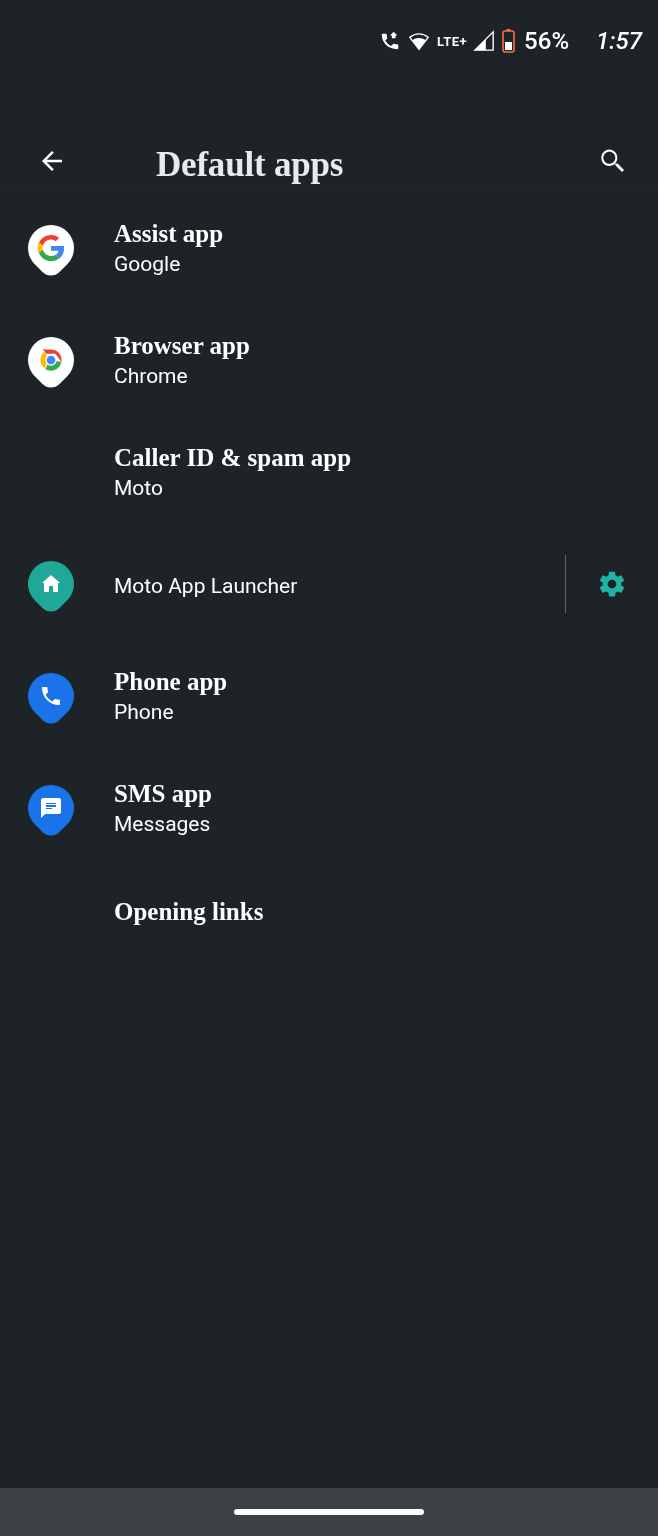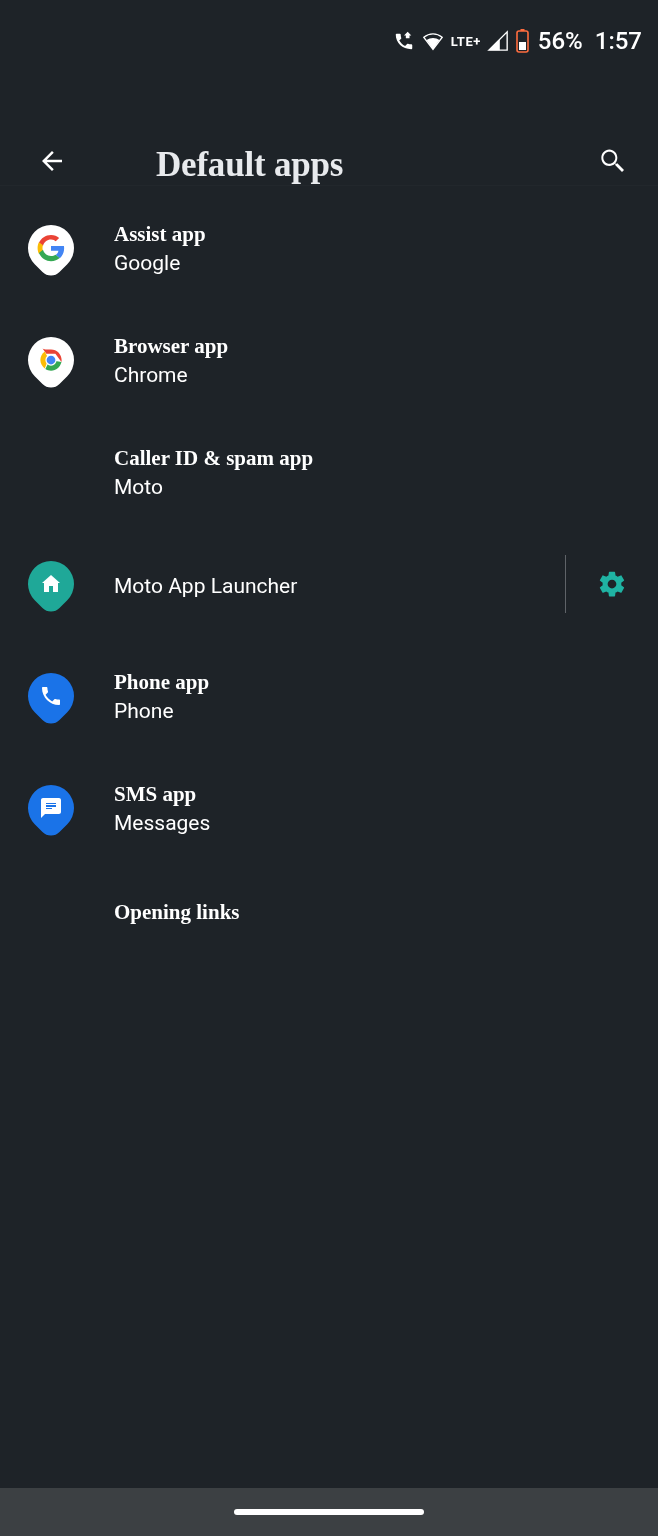--- a/index.html
+++ b/index.html
@@ -167,7 +167,7 @@
       </svg>
   </span>
   <span style="margin-left:2px;">56%</span>
-  <span style="margin-left:6px;">1:57</span>
+  <span style="margin-left:21px;font-style:italic;">1:57</span>
 </div>
 
 <div class="header">

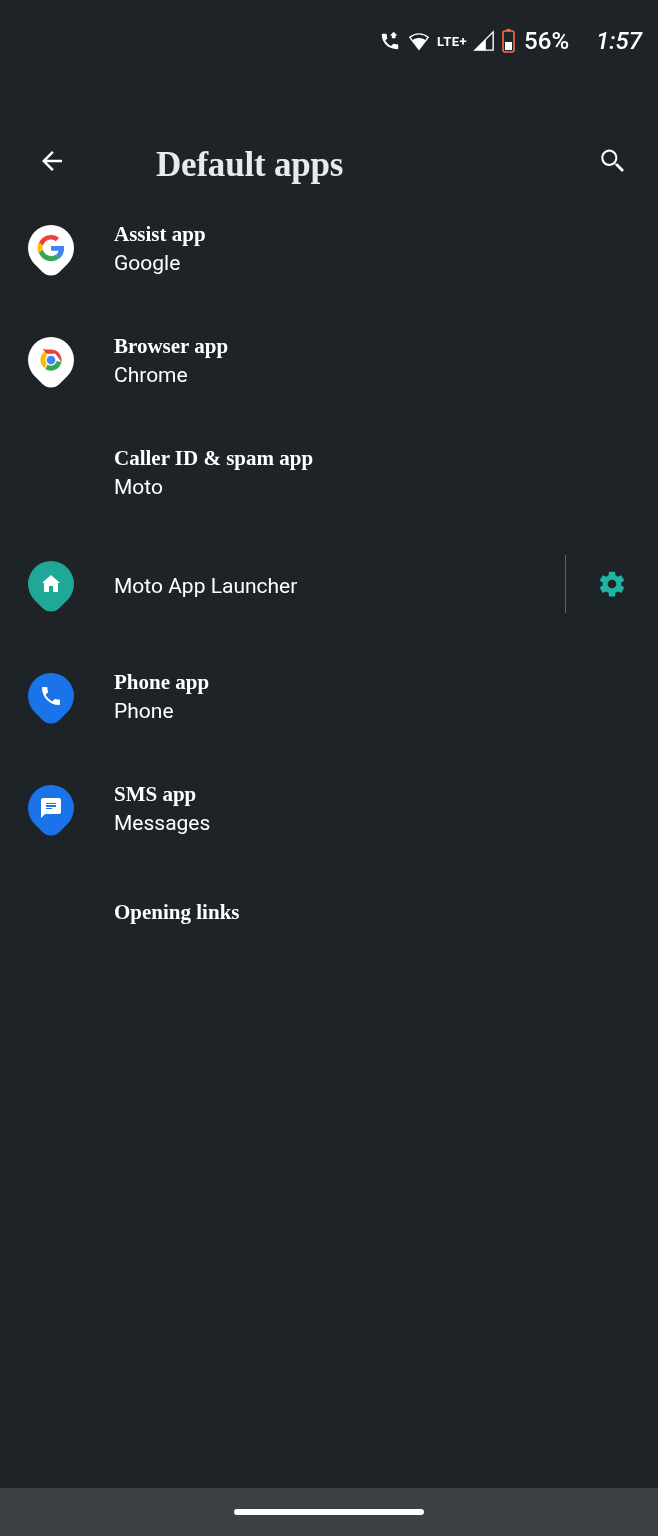--- a/index.html
+++ b/index.html
@@ -78,7 +78,7 @@
   .list-item.no-icon .icon-slot { visibility: hidden; }
   .list-item .text-col { flex: 1; min-width: 0; }
   .item-title {
-    font-size: 21px;
+    font-size: 25px;
     font-weight: 600;
     color: #ffffff;
     font-family: Georgia, 'Times New Roman', serif;

